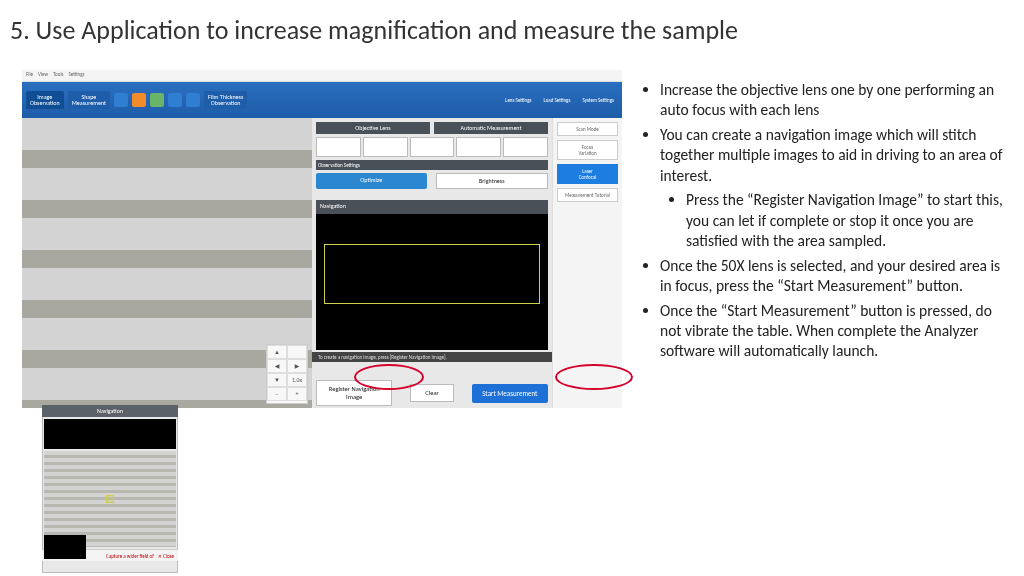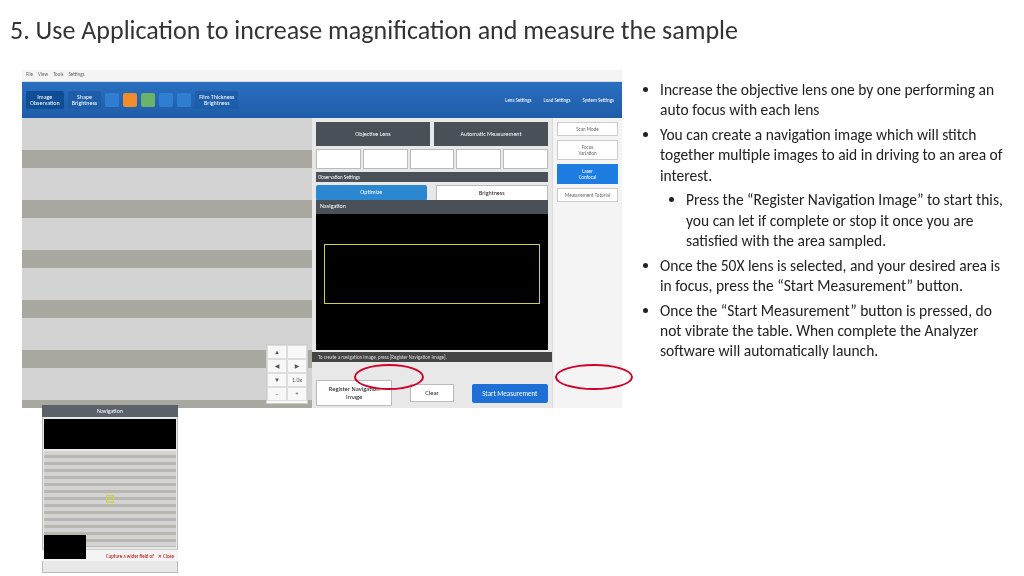--- a/index.html
+++ b/index.html
@@ -132,7 +132,7 @@
     <div class="tab sel" style="white-space:pre-line">Image
 Observation</div>
     <div class="tab" style="white-space:pre-line">Shape
-Brightness</div>
+Measurement</div>
     <div class="iconbtn"></div>
     <div class="iconbtn o"></div>
     <div class="iconbtn g"></div>

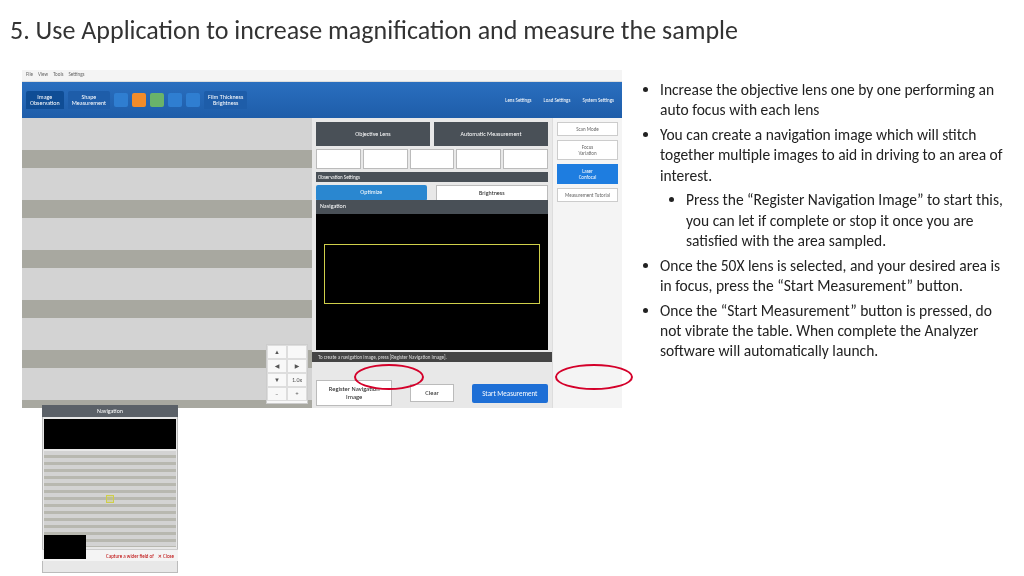--- a/index.html
+++ b/index.html
@@ -139,7 +139,7 @@
     <div class="iconbtn"></div>
     <div class="iconbtn"></div>
     <div class="tab" style="white-space:pre-line">Film Thickness
-Brightness</div>
+Observation</div>
     <div class="spacer"></div>
     <span class="rightlbl">Lens Settings</span>
     <span class="rightlbl">Load Settings</span>

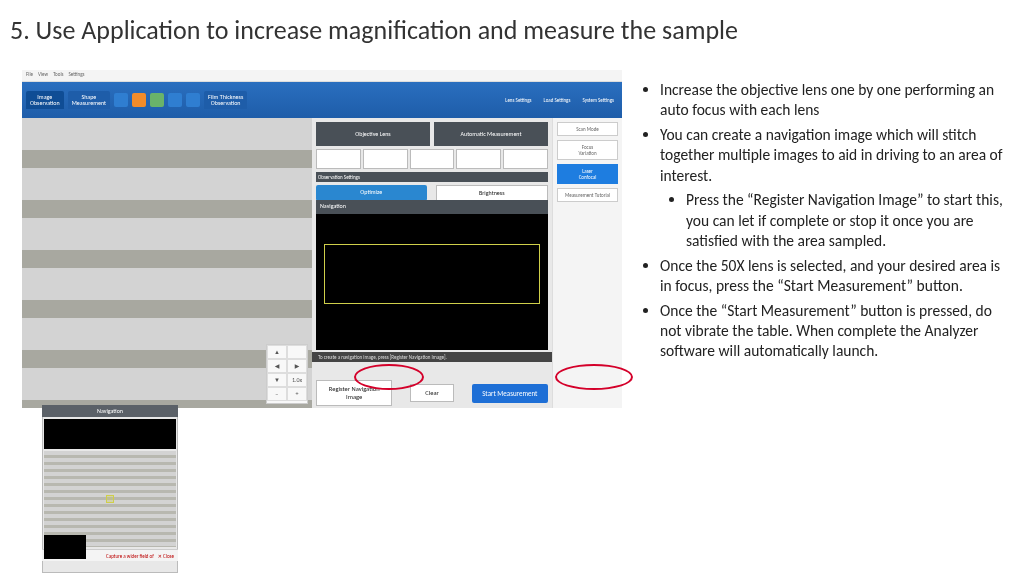--- a/index.html
+++ b/index.html
@@ -62,7 +62,7 @@
   }
   .panel-top { height: 80px; padding: 4px; }
   .panel-top .hdr { display:flex; gap:4px; }
-  .panel-top .hdr div { flex:1; font-size:6px; background:#495057; color:#fff; text-align:center; padding:8px; }
+  .panel-top .hdr div { flex:1; font-size:6px; background:#495057; color:#fff; text-align:center; padding:2px; }
   .lens-row { display:flex; gap:2px; margin-top:3px; }
   .lens-row div { flex:1; height:20px; background:#fff; border:1px solid #bbb; }
   .obs-bar { margin-top:3px; background:#495057; color:#fff; font-size:5px; padding:2px; }

